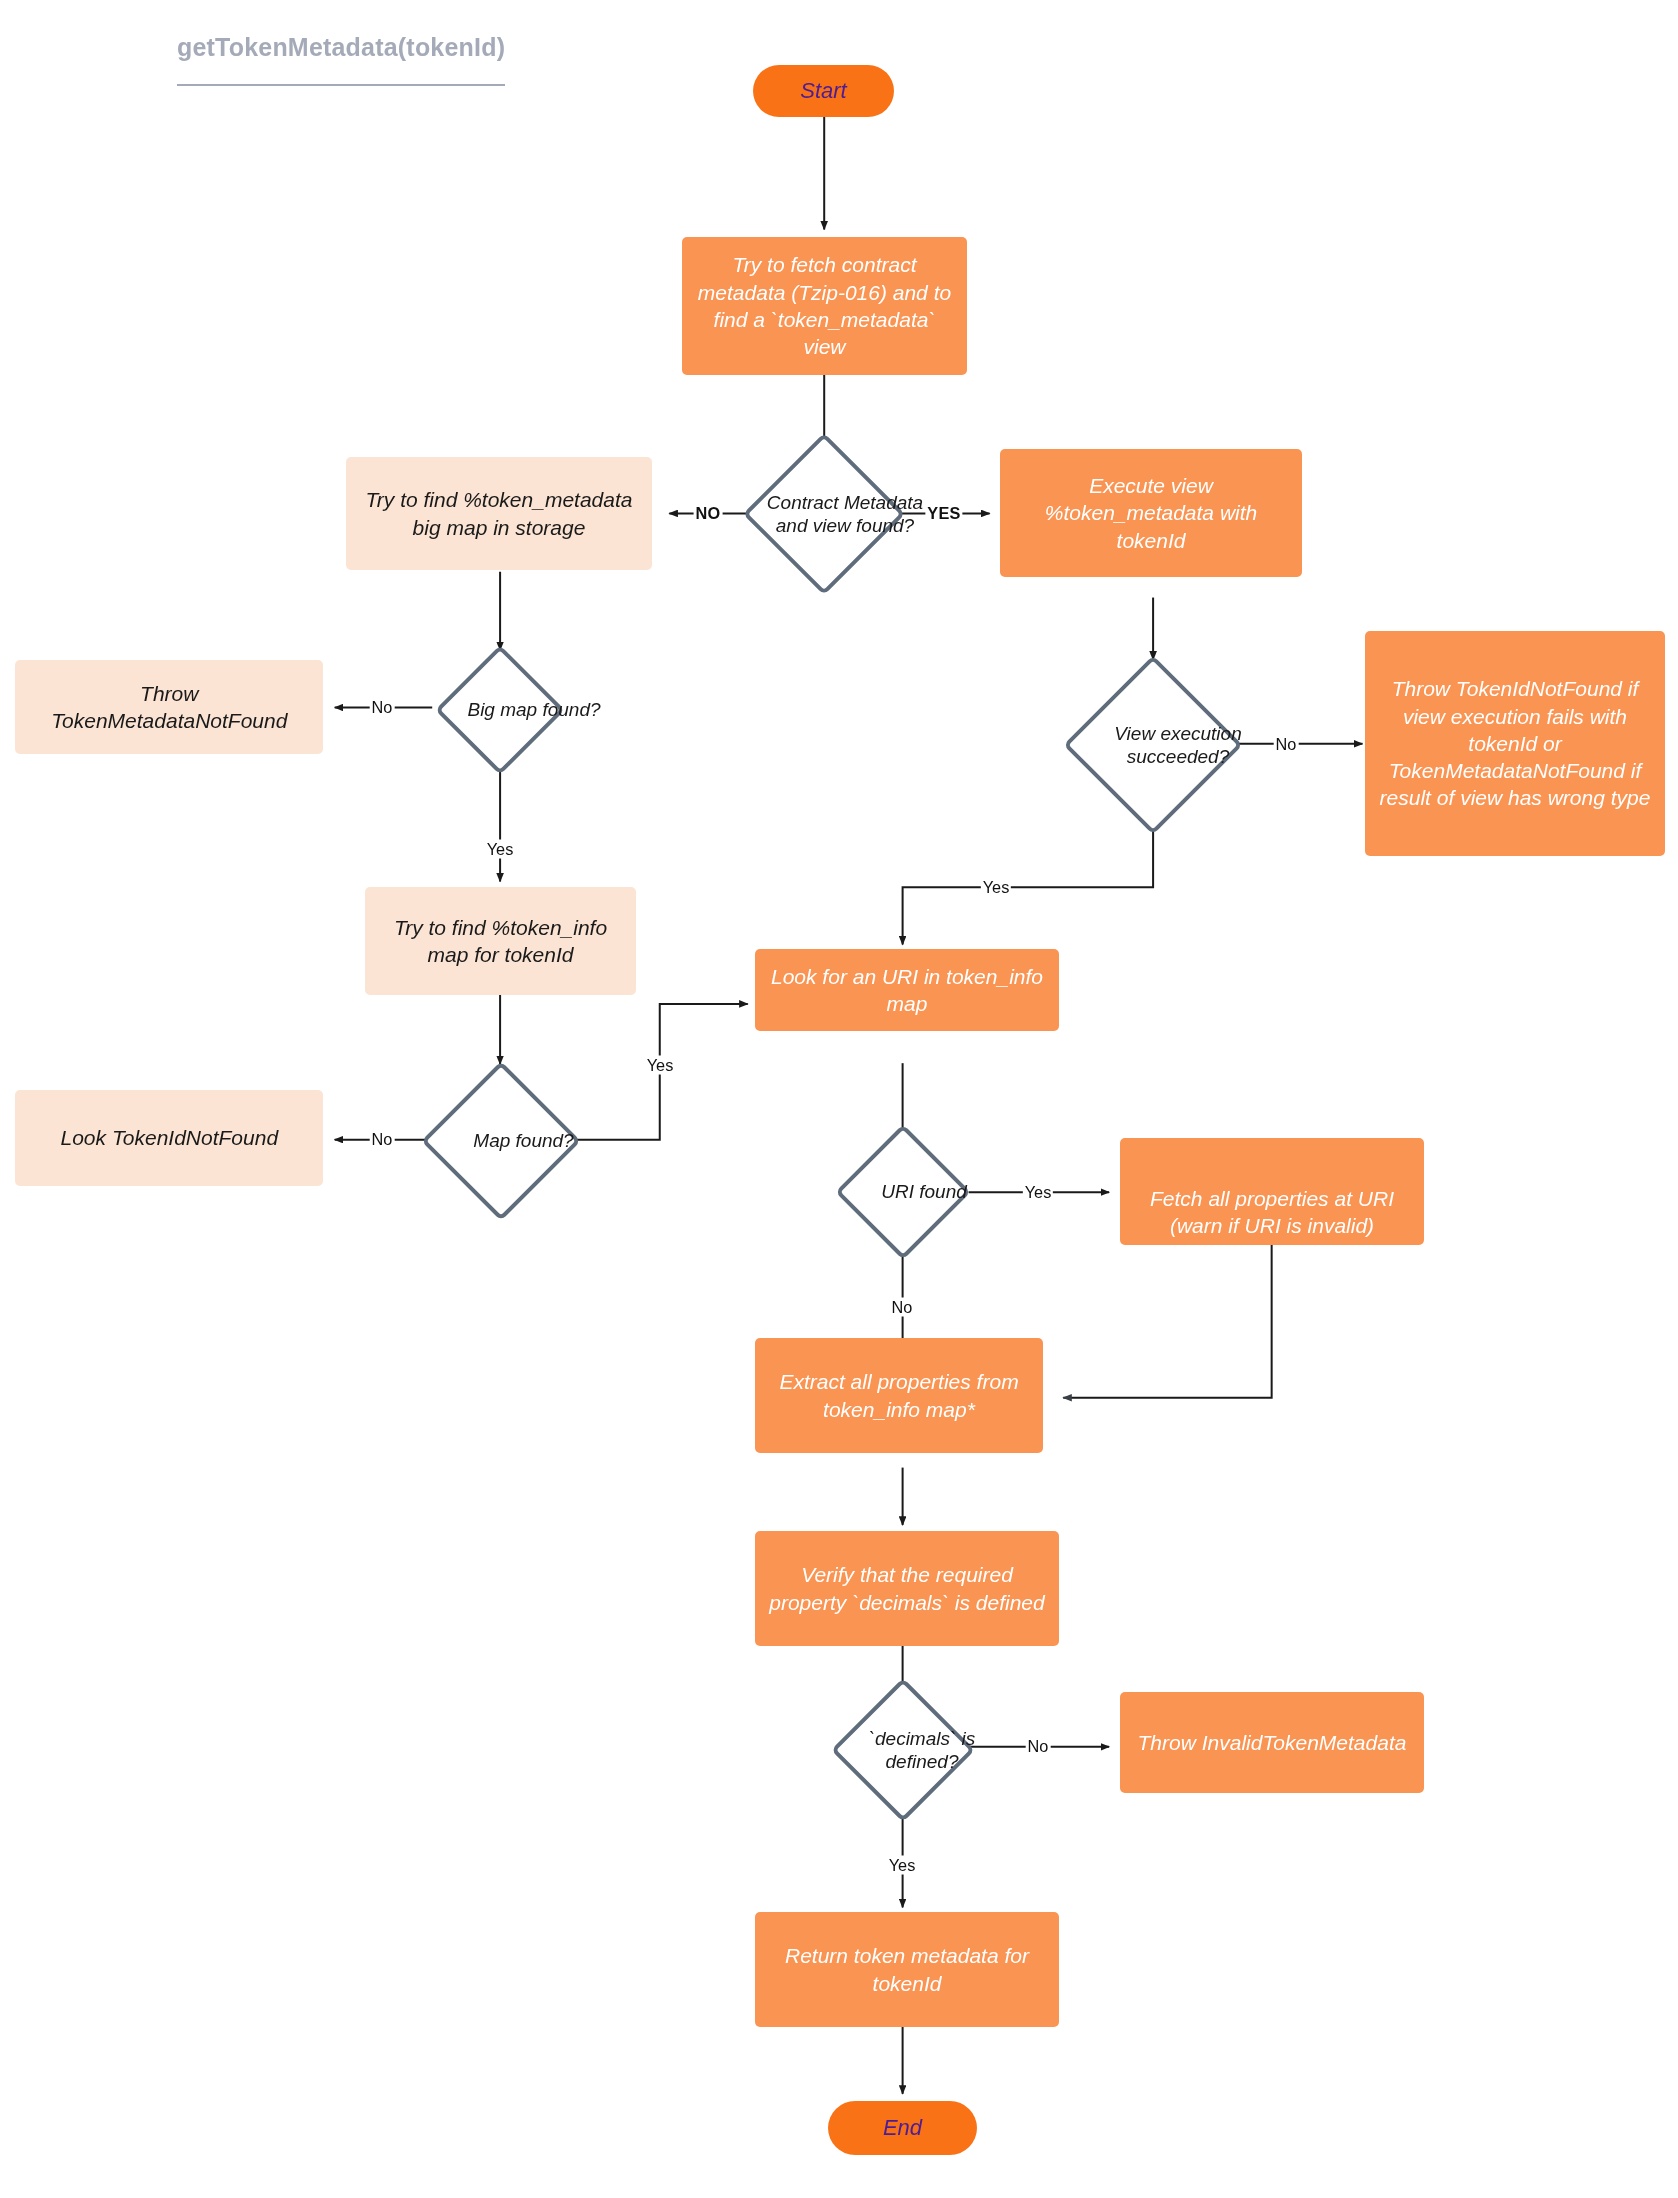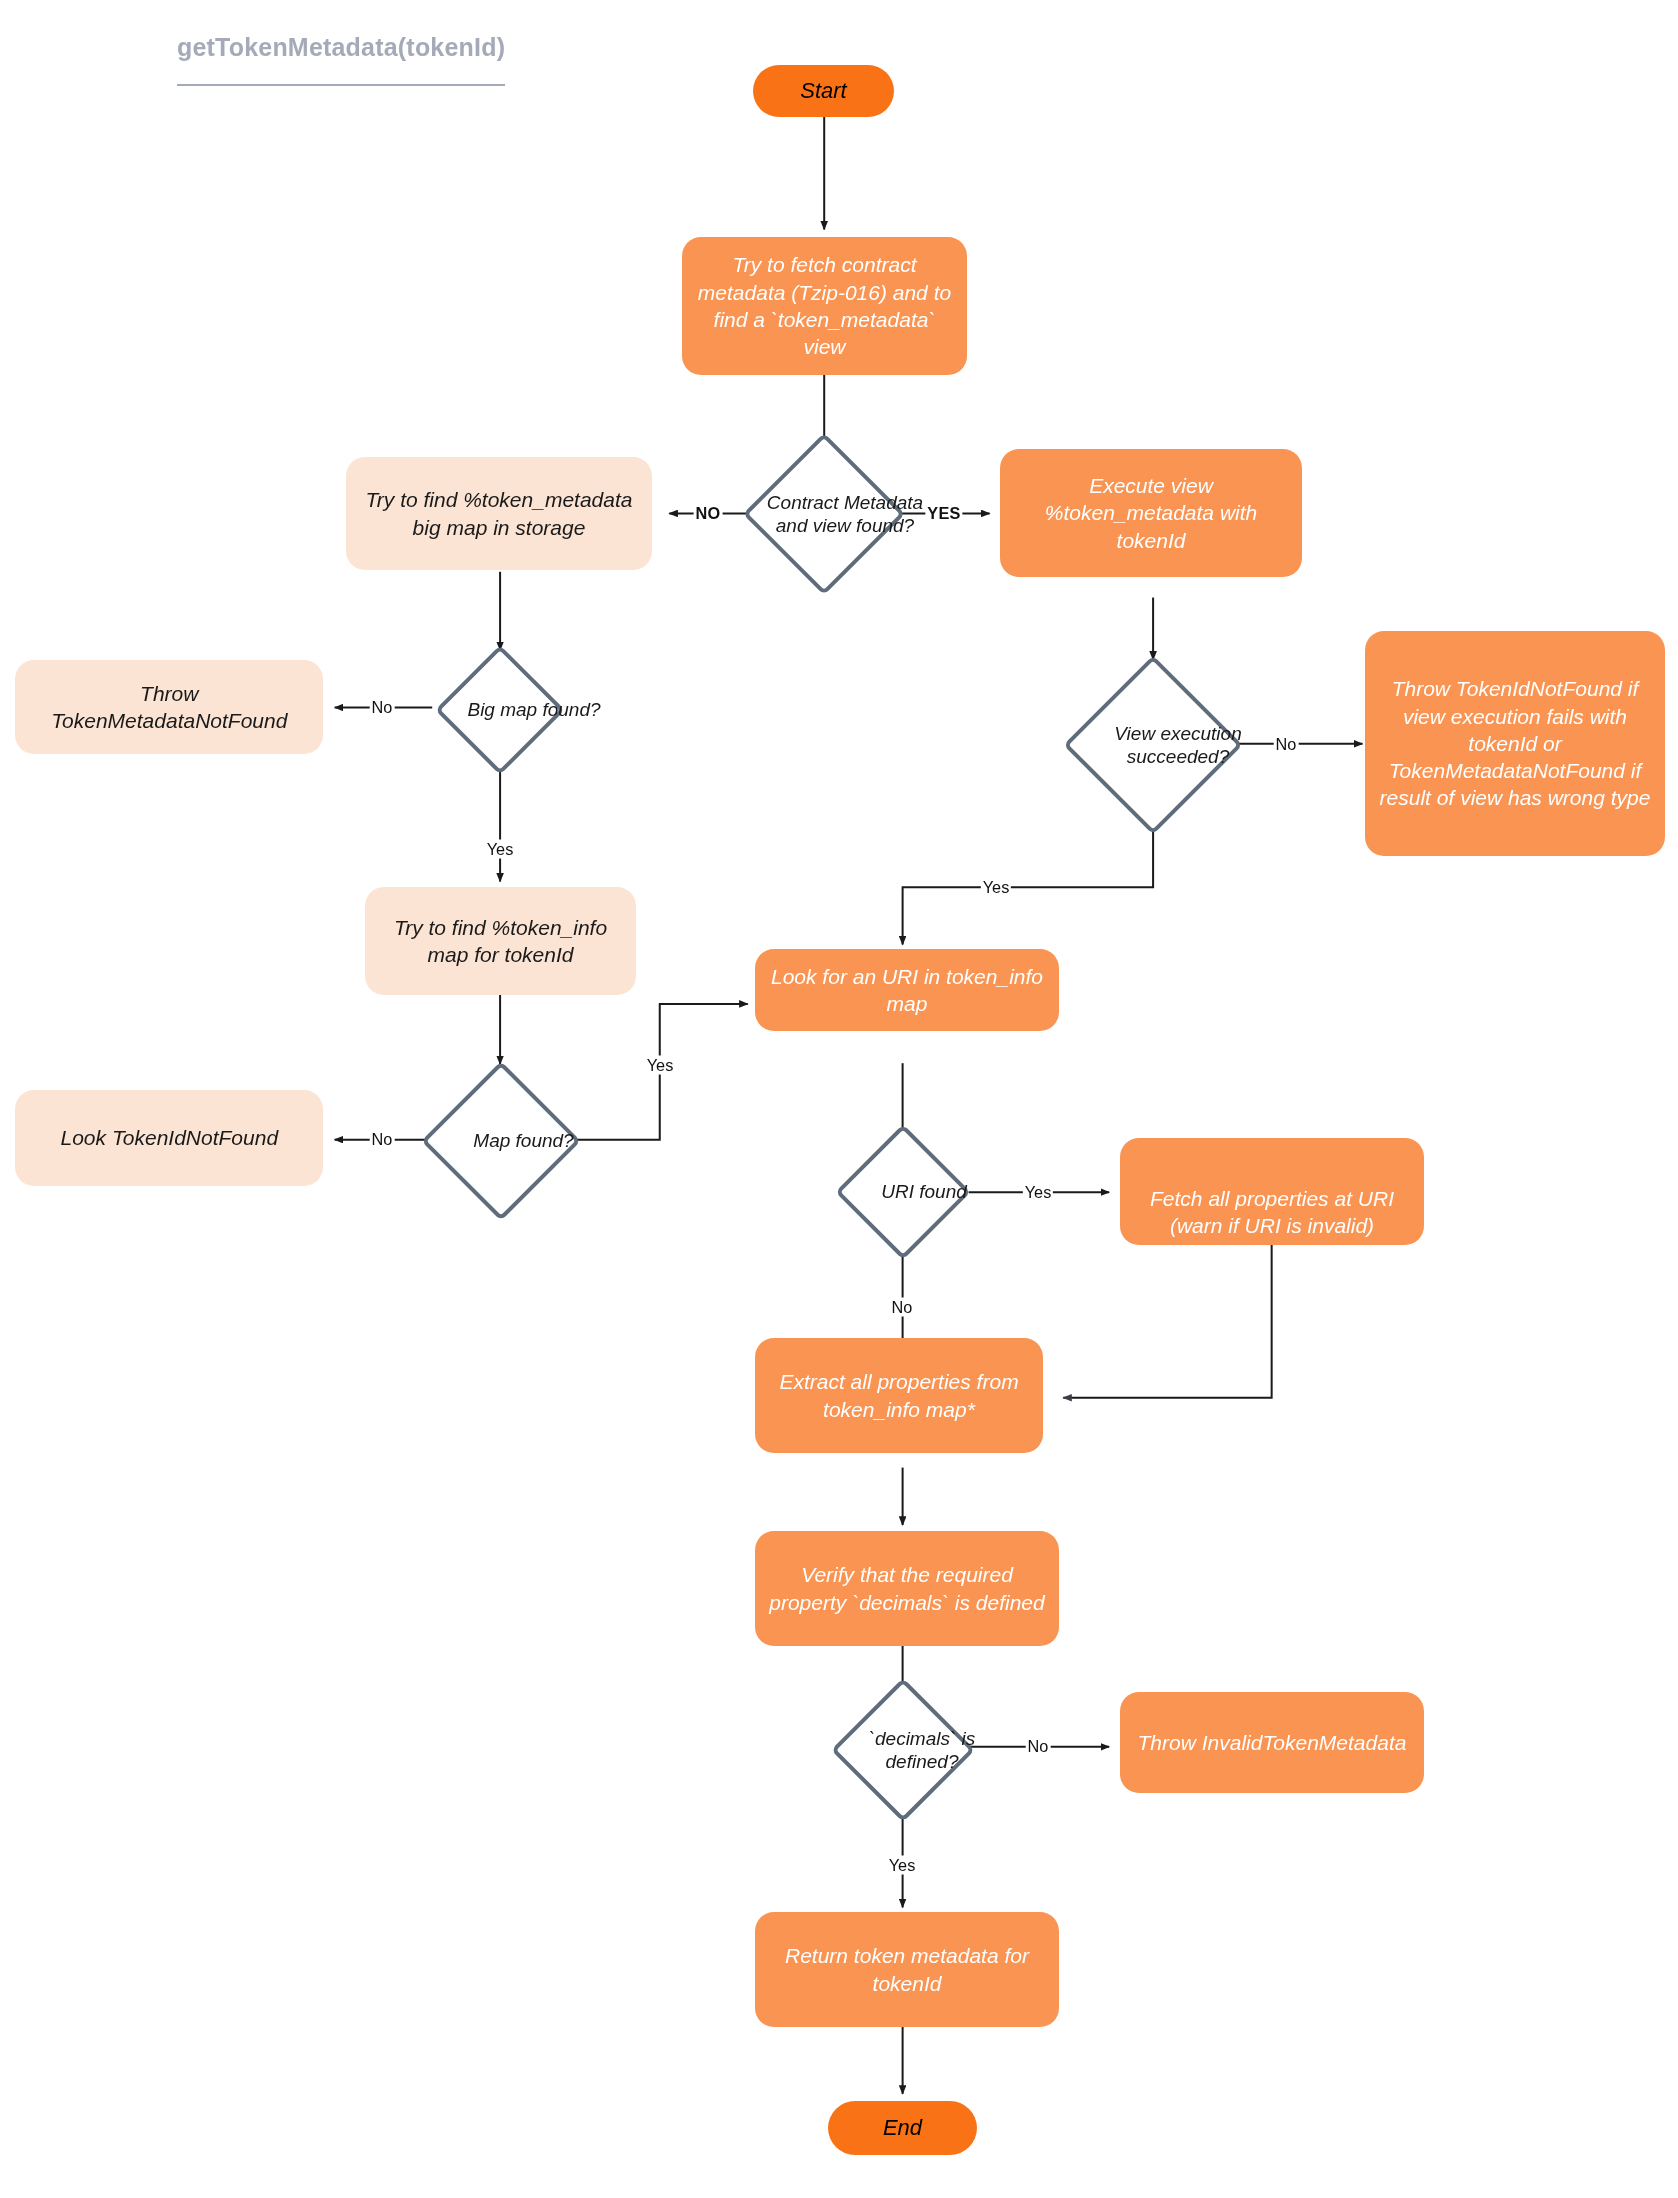--- a/index.html
+++ b/index.html
@@ -17,7 +17,7 @@
   .proc{border-radius:19px;}
   .proc-dark{background:#FA9452;color:#ffffff;}
   .proc-pale{background:#FCE4D4;color:#1a1a1a;}
-  .term{background:#F97316;color:#000000;border-radius:32.5px;}
+  .term{background:#F97316;color:#4c1d95;border-radius:32.5px;}
 
   .diamond{position:absolute;}
   .diamond .dshape{position:absolute;left:50%;top:50%;border:4.8px solid #5F6C7B;

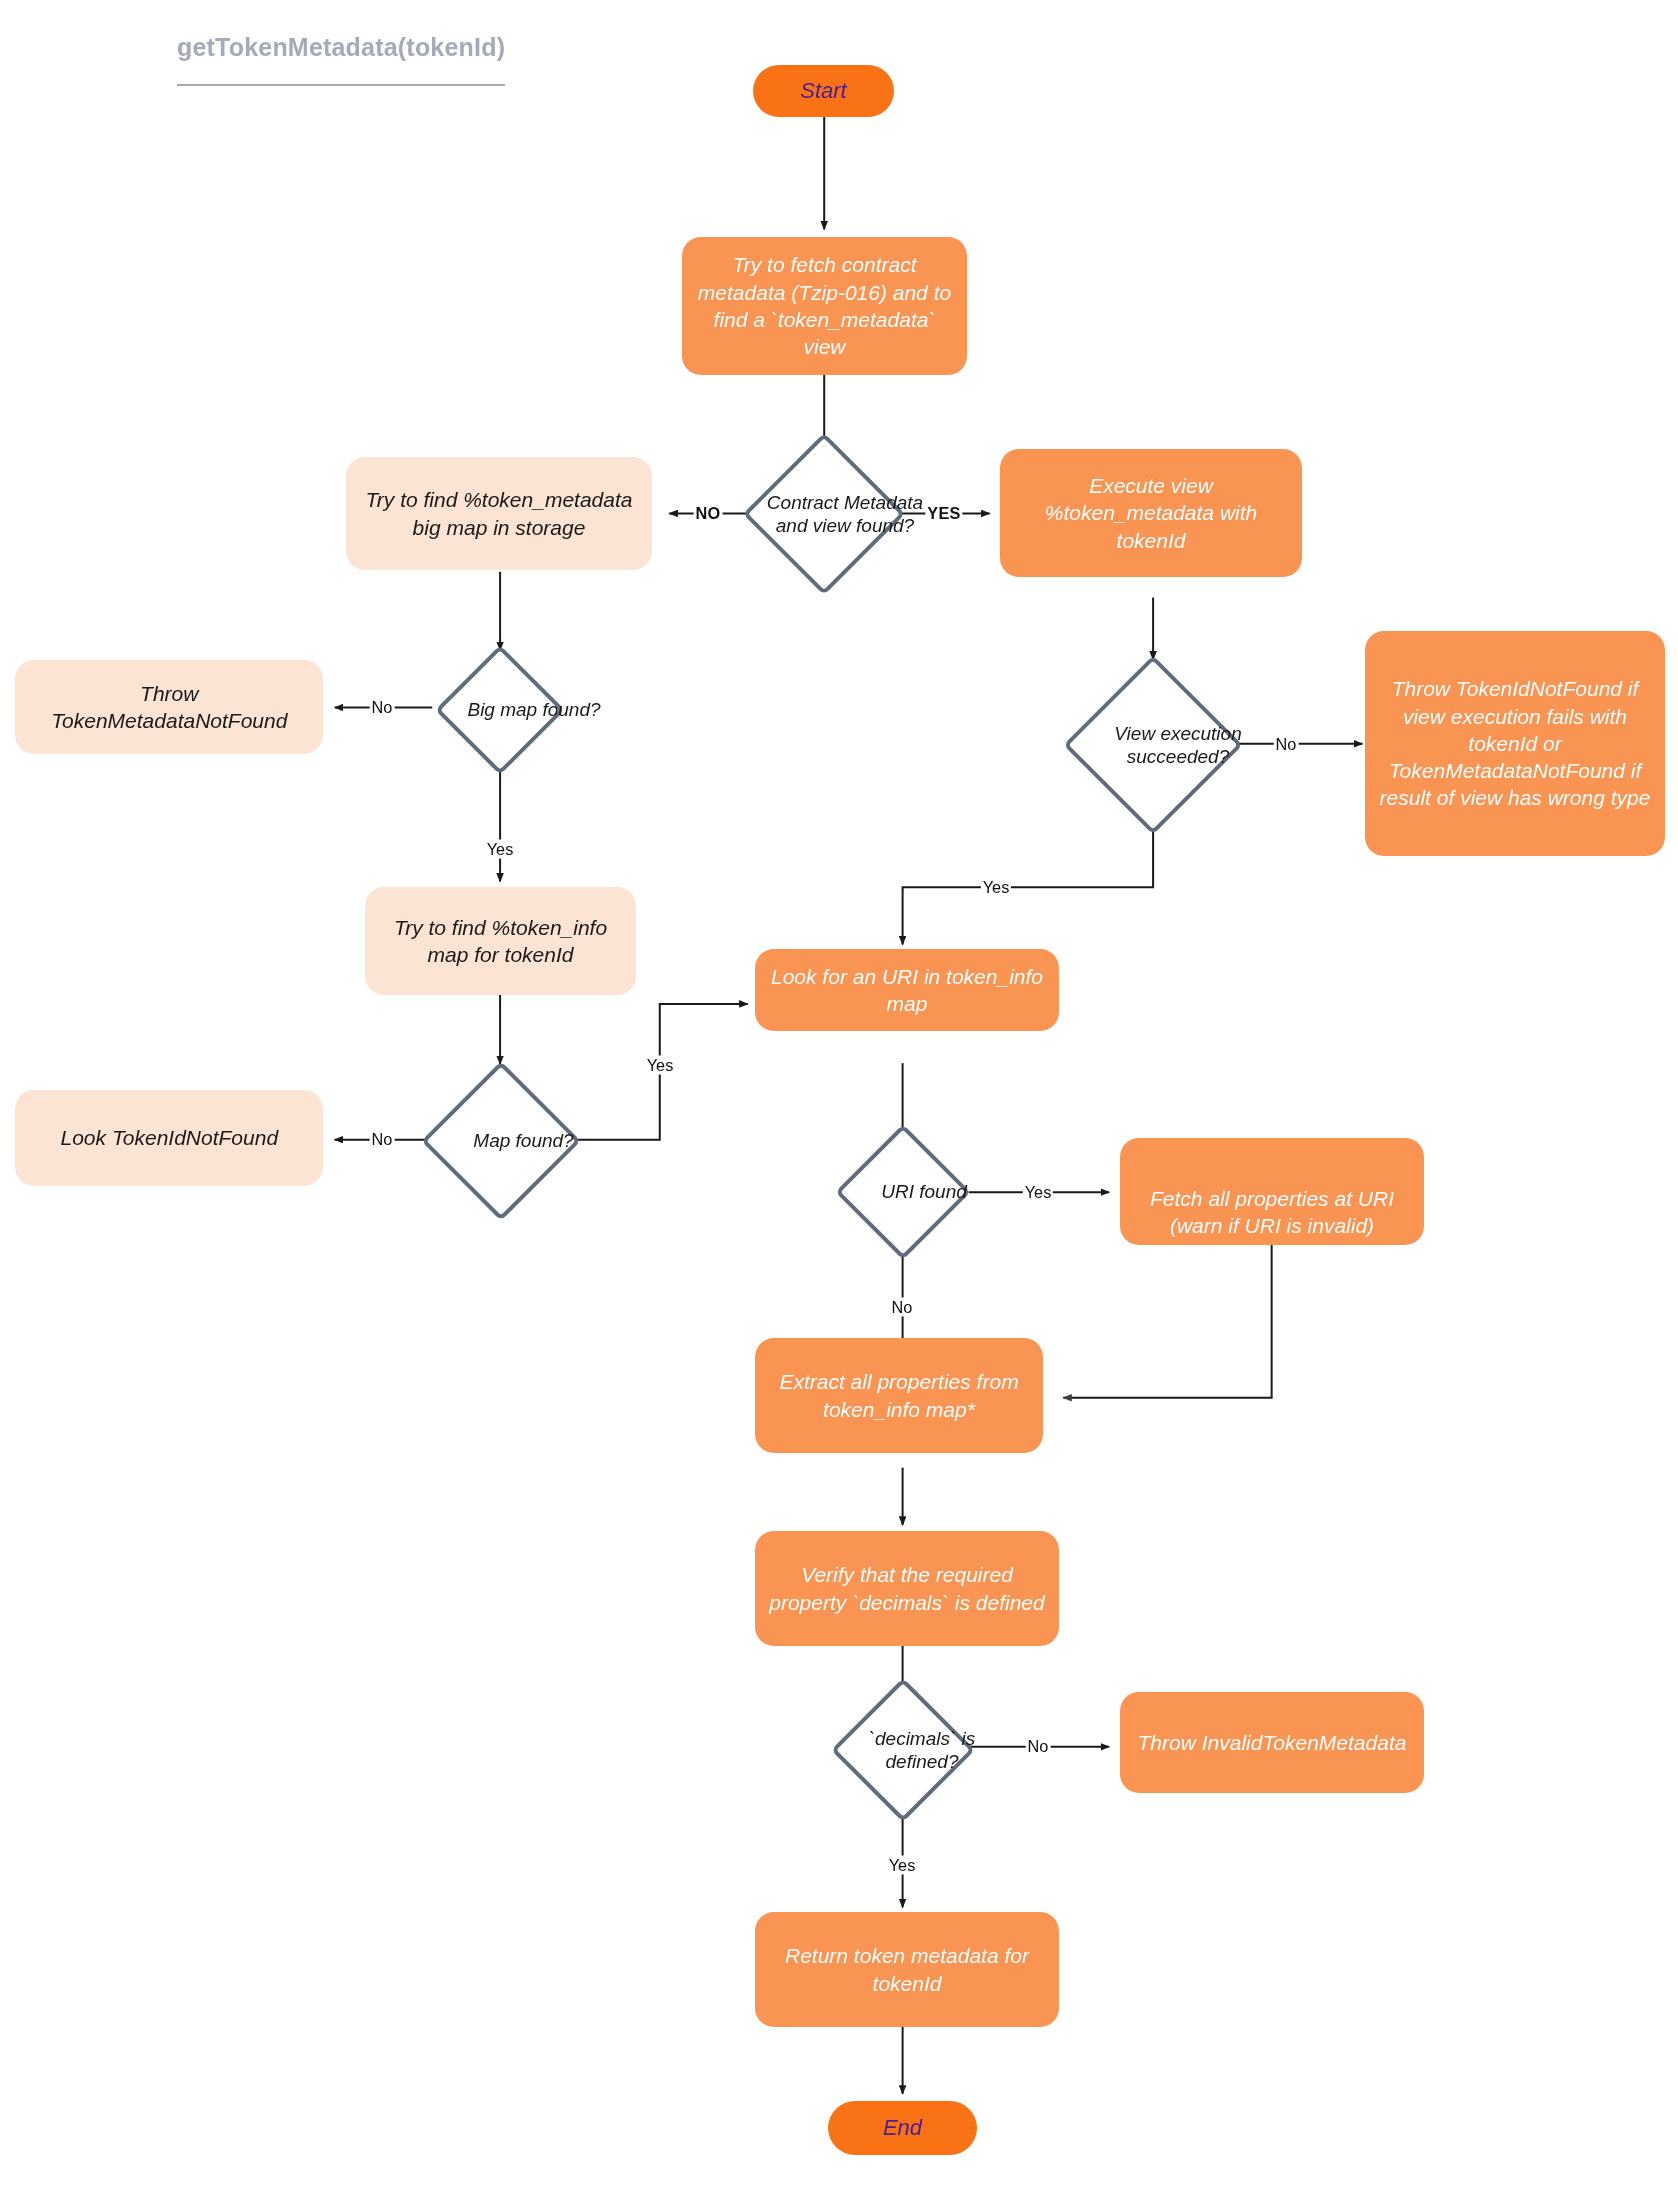--- a/index.html
+++ b/index.html
@@ -14,7 +14,7 @@
   .node{position:absolute;display:flex;align-items:center;justify-content:center;
         text-align:center;font-style:italic;line-height:1.3;box-sizing:border-box;}
 
-  .proc{border-radius:19px;}
+  .proc{border-radius:5px;}
   .proc-dark{background:#FA9452;color:#ffffff;}
   .proc-pale{background:#FCE4D4;color:#1a1a1a;}
   .term{background:#F97316;color:#4c1d95;border-radius:32.5px;}

